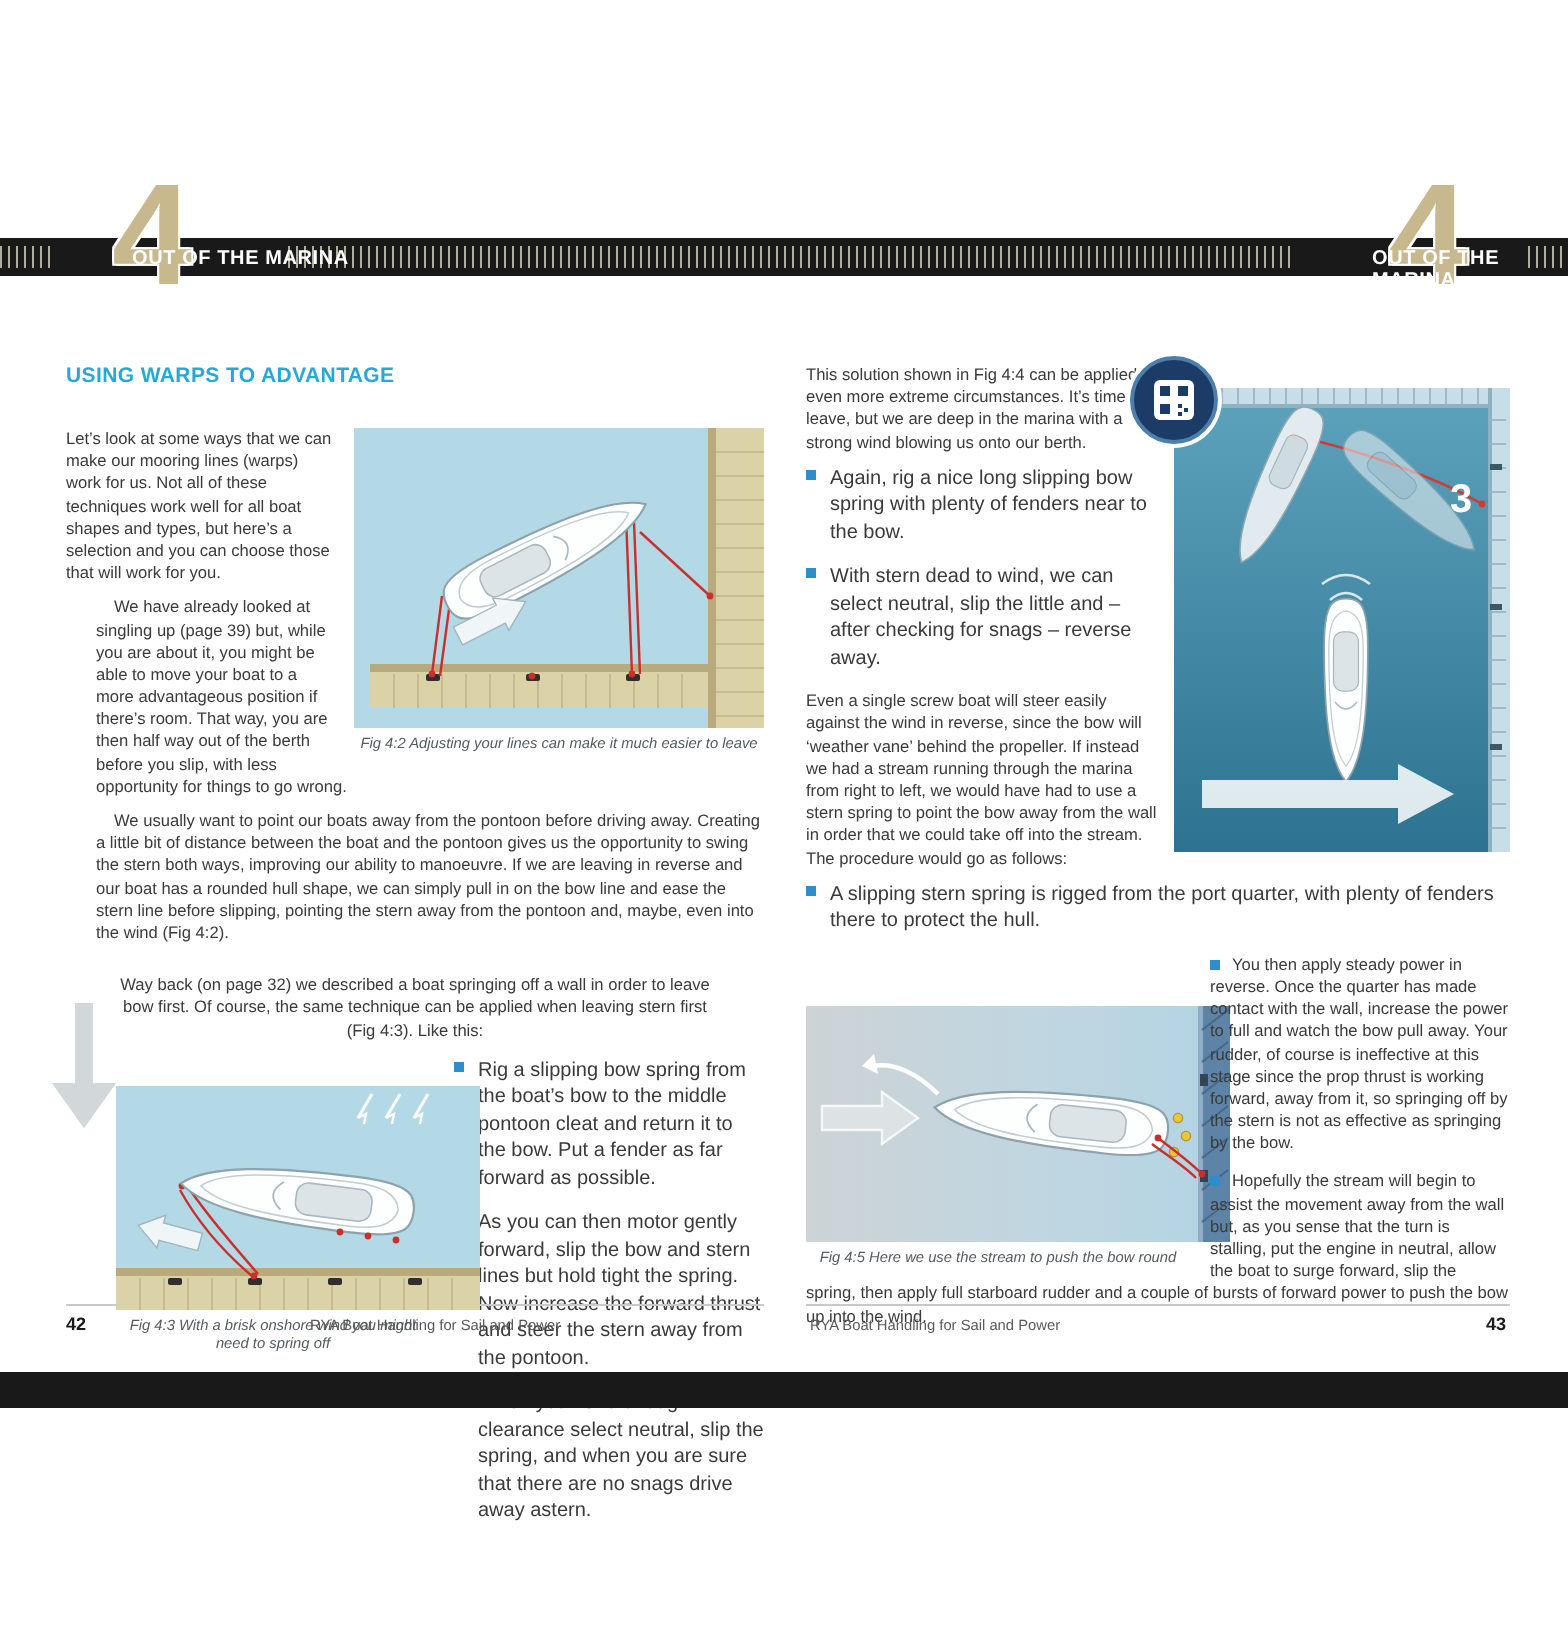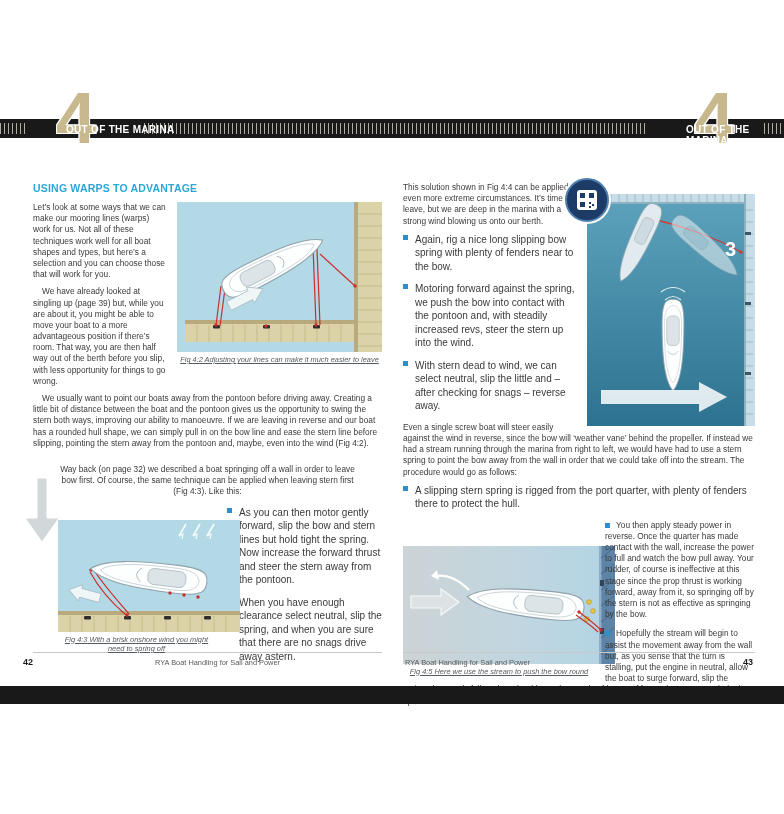--- a/index.html
+++ b/index.html
@@ -27,7 +27,7 @@
   .page { position:absolute; top:162px; padding-top:20px; }
   .page.pg-left { left:33px; width:349px; }
   .page.pg-right { left:403px; width:352px; }
-  h2.sec { color:#29a8d8; font-size:10.5px; font-weight:bold; letter-spacing:.2px; margin-bottom:8px; }
+  h2.sec { color:#29a8d8; font-size:10.5px; font-weight:bold; letter-spacing:.2px; margin-bottom:20px; }
   p.body { font-size:8.3px; line-height:1.35; color:#3a3a3a; margin-bottom:6px; }
   p.indent { text-indent:9px; }
   .bridge { font-size:8.3px; line-height:1.35; color:#3a3a3a; text-align:center; width:88%; margin:9px auto 5px auto; }

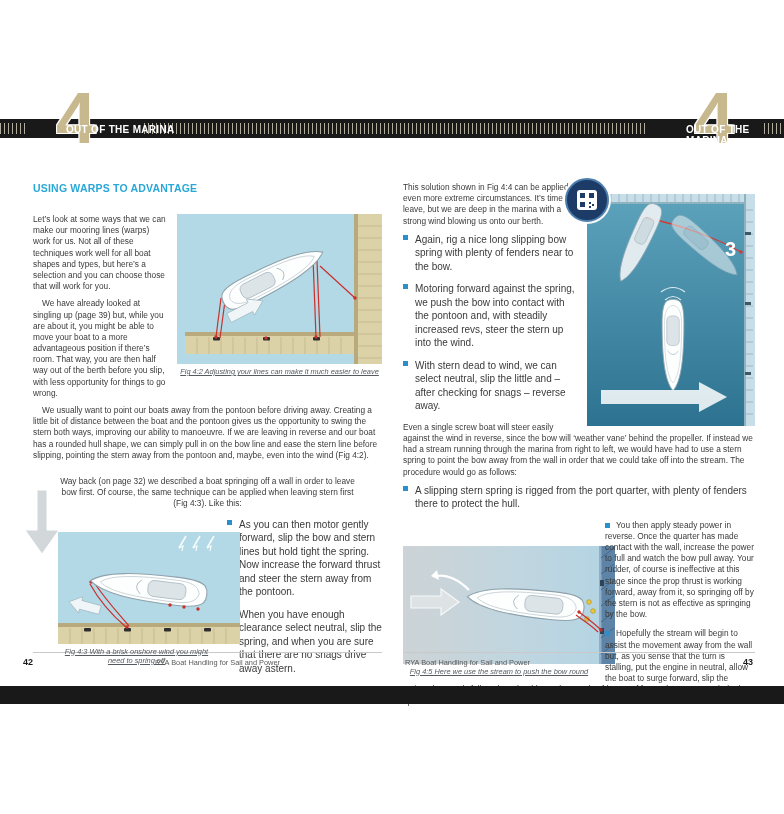--- a/index.html
+++ b/index.html
@@ -263,7 +263,6 @@
       </div>
       <div class="bullet">
         <span class="sq"></span>
-        <span>Motoring forward against the spring, we push the bow into contact with the pontoon and, with steadily increased revs, steer the stern up into the wind.</span>
       </div>
       <div class="bullet">
         <span class="sq"></span>

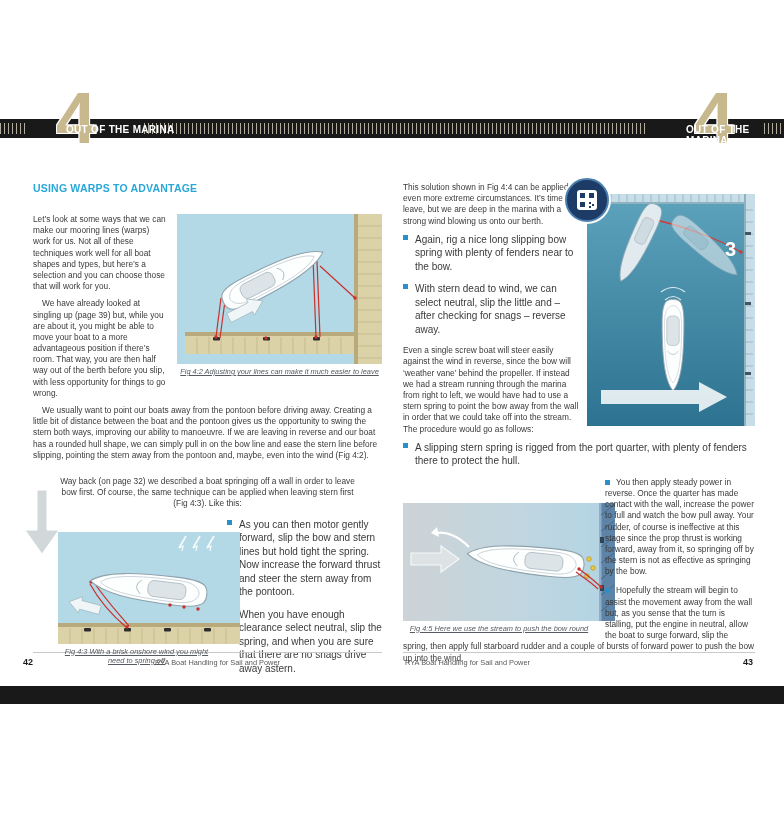--- a/index.html
+++ b/index.html
@@ -29,7 +29,7 @@
   .page.pg-right { left:403px; width:352px; }
   h2.sec { color:#29a8d8; font-size:10.5px; font-weight:bold; letter-spacing:.2px; margin-bottom:20px; }
   p.body { font-size:8.3px; line-height:1.35; color:#3a3a3a; margin-bottom:6px; }
-  p.indent { text-indent:9px; }
+  p.indent { text-indent:9px;margin-left:15px; }
   .bridge { font-size:8.3px; line-height:1.35; color:#3a3a3a; text-align:center; width:88%; margin:9px auto 5px auto; }
   .clearfix::after { content:""; display:block; clear:both; }
   .figcap { font-size:7.4px; font-style:italic; color:#555b60; text-align:center; margin-top:3px; line-height:1.25;text-decoration:underline; }

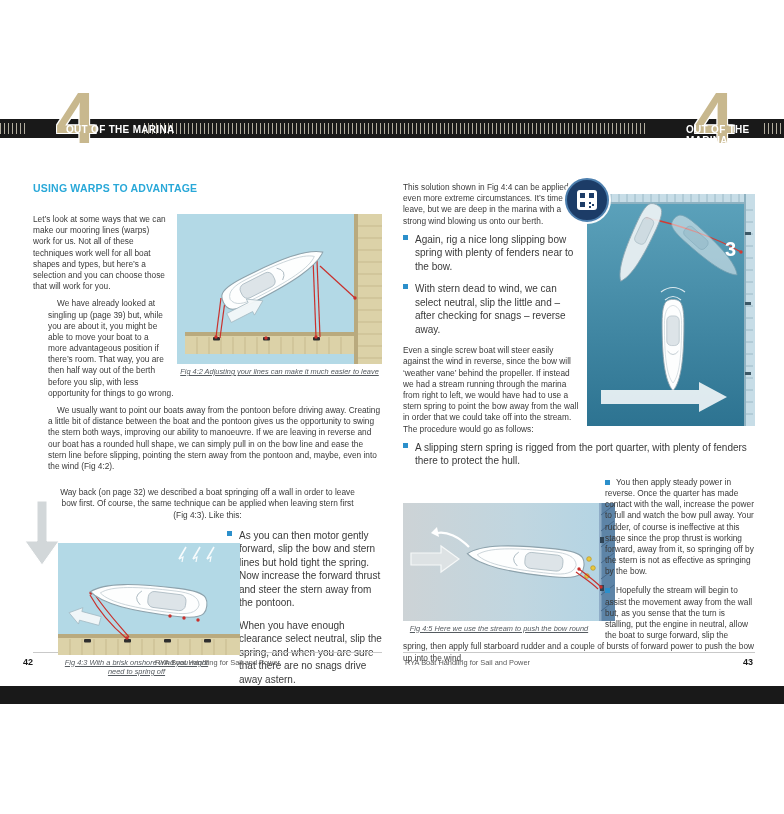--- a/index.html
+++ b/index.html
@@ -32,7 +32,7 @@
   p.indent { text-indent:9px;margin-left:15px; }
   .bridge { font-size:8.3px; line-height:1.35; color:#3a3a3a; text-align:center; width:88%; margin:9px auto 5px auto; }
   .clearfix::after { content:""; display:block; clear:both; }
-  .figcap { font-size:7.4px; font-style:italic; color:#555b60; text-align:center; margin-top:3px; line-height:1.25;text-decoration:underline; }
+  .figcap { font-size:7.4px; font-style:italic; color:#555b60; text-align:center; margin-top:3px; line-height:1.25; }
   svg { display:block; }
 
   figure.fig42 { float:right; width:205px; margin:0 0 4px 8px; }

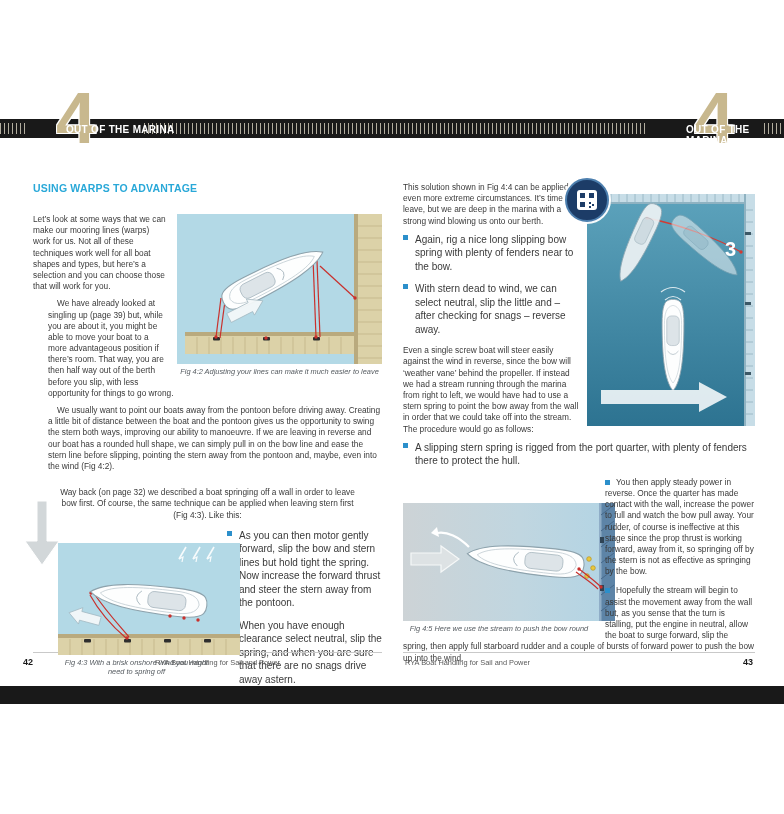--- a/index.html
+++ b/index.html
@@ -183,6 +183,10 @@
         <figcaption class="figcap">Fig 4:3 With a brisk onshore wind you might need to spring off</figcaption>
       </figure>
       <div class="bul-col">
+        <div class="bullet">
+          <span class="sq"></span>
+          <span>Rig a slipping bow spring from the boat’s bow to the middle pontoon cleat and return it to the bow. Put a fender as far forward as possible.</span>
+        </div>
         <div class="bullet">
           <span class="sq"></span>
           <span>As you can then motor gently forward, slip the bow and stern lines but hold tight the spring. Now increase the forward thrust and steer the stern away from the pontoon.</span>

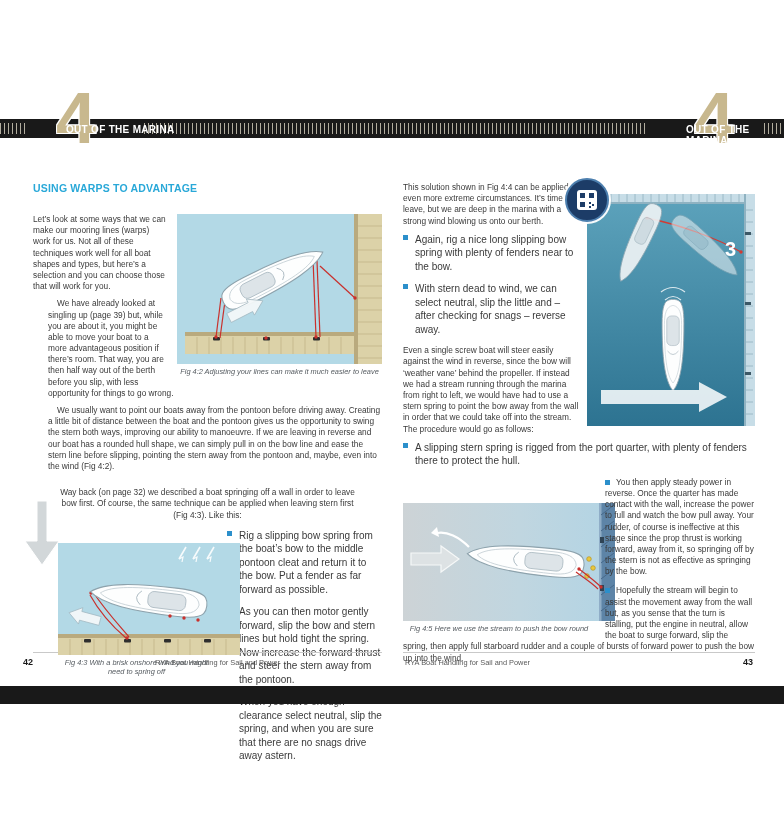--- a/index.html
+++ b/index.html
@@ -57,7 +57,7 @@
   .footrule.fr-left { left:33px; width:349px; }
   .footrule.fr-right { left:403px; width:352px; }
   .pagenum { position:absolute; top:657px; font-size:9px; font-weight:bold; color:#1a1a1a; }
-  .pagenum.pn-left { left:23px; }
+  .pagenum.pn-left { left:33px; }
   .pagenum.pn-right { right:31px;margin-left:28px; }
   .foottitle { position:absolute; top:658px; font-size:7.4px; color:#595959; width:220px; }
   .foottitle.ft-left { left:155px; }

